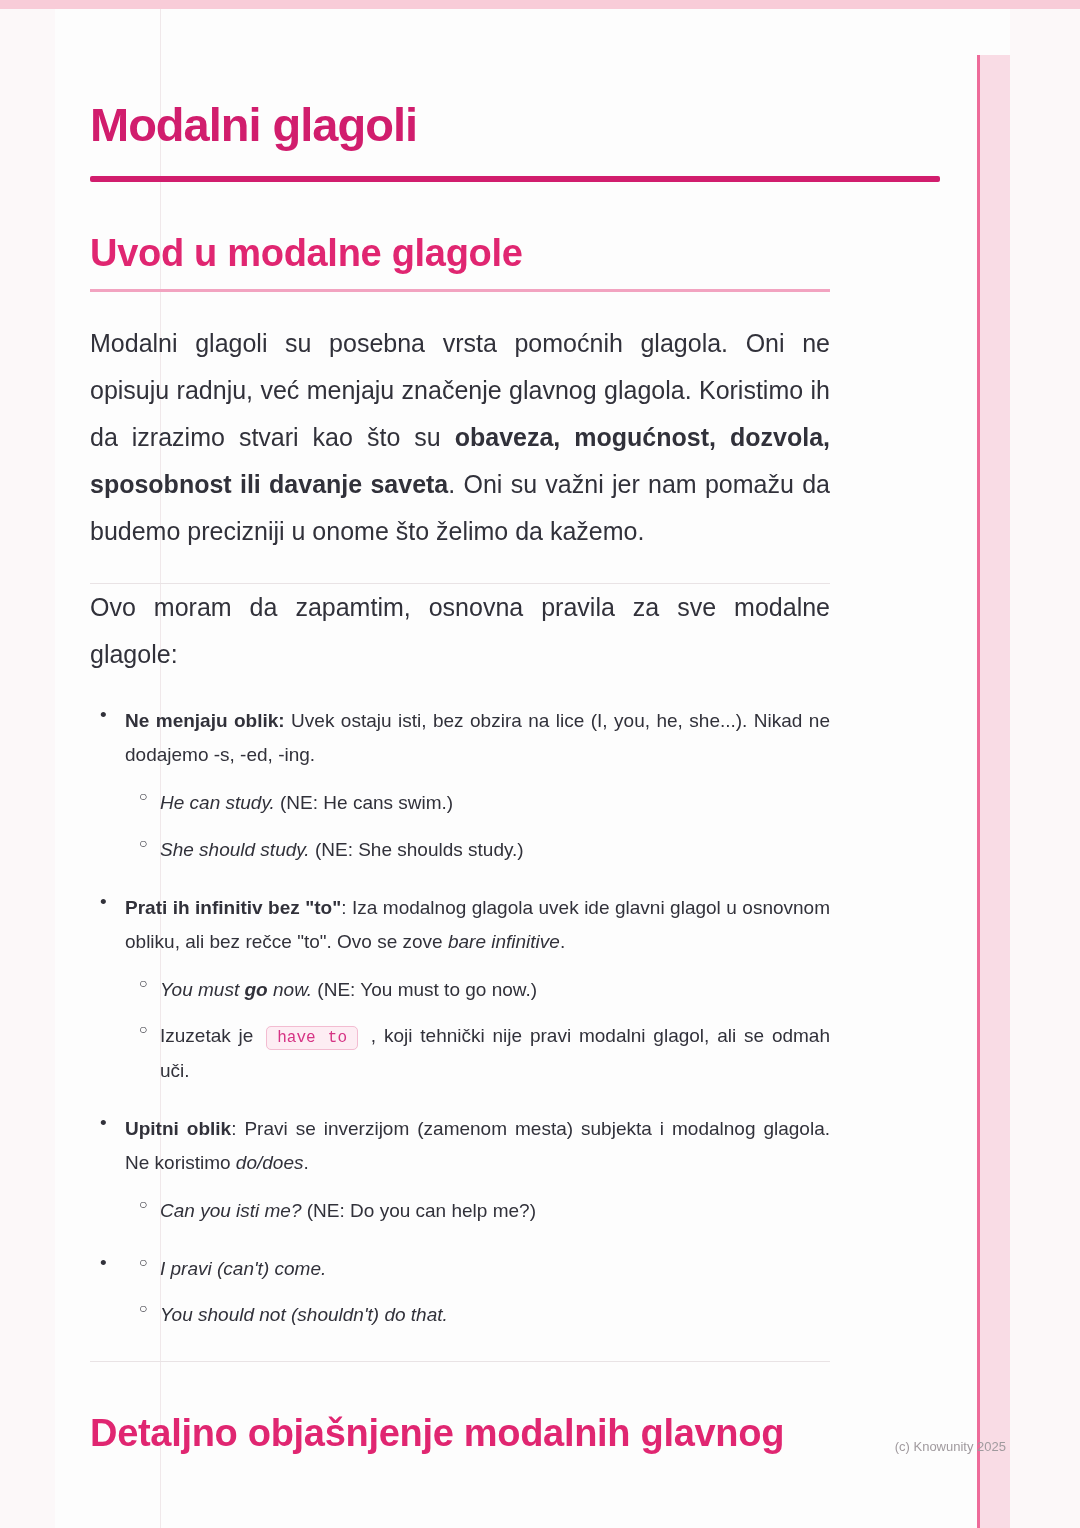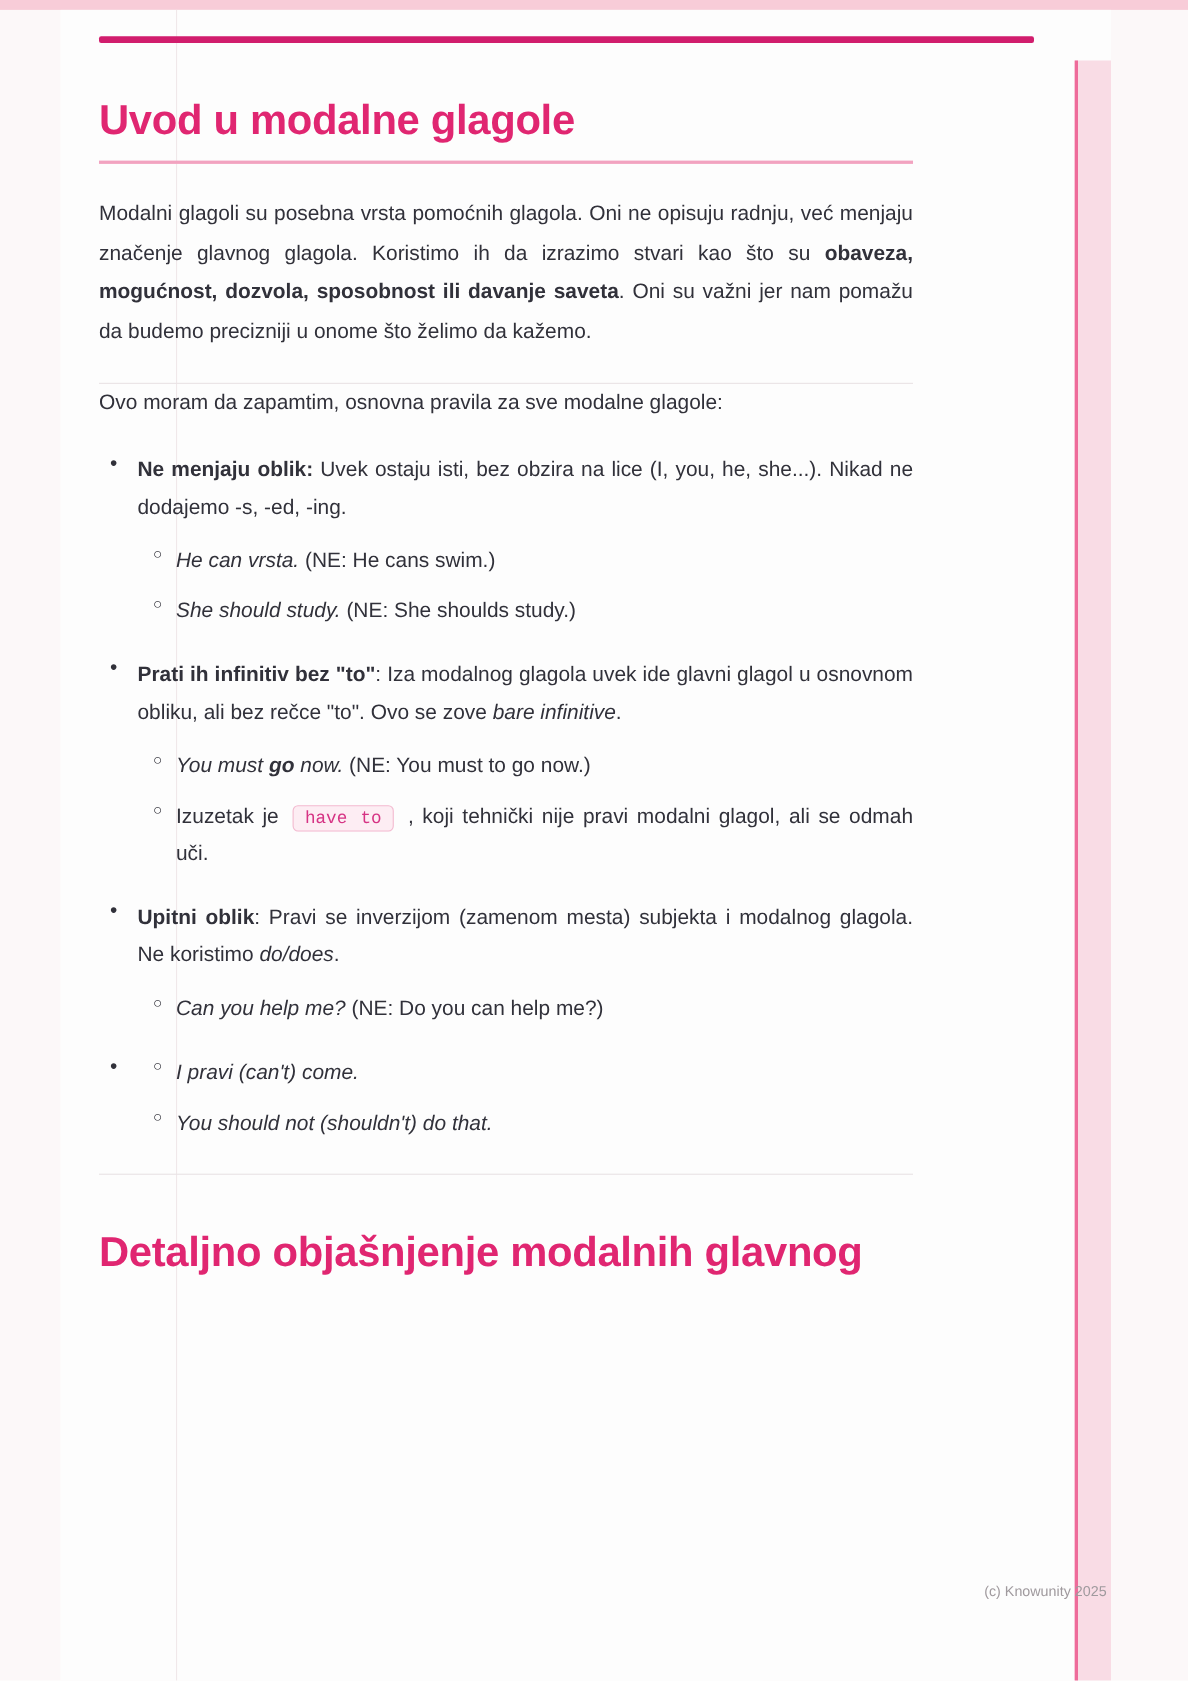--- a/index.html
+++ b/index.html
@@ -122,6 +122,7 @@
     <div class="margin-line"></div>
     <div class="ribbon"></div>
     <div class="content">
+      <h1>Modalni glagoli</h1>
       <div class="title-rule"></div>
       <main id="sections">
           <section>

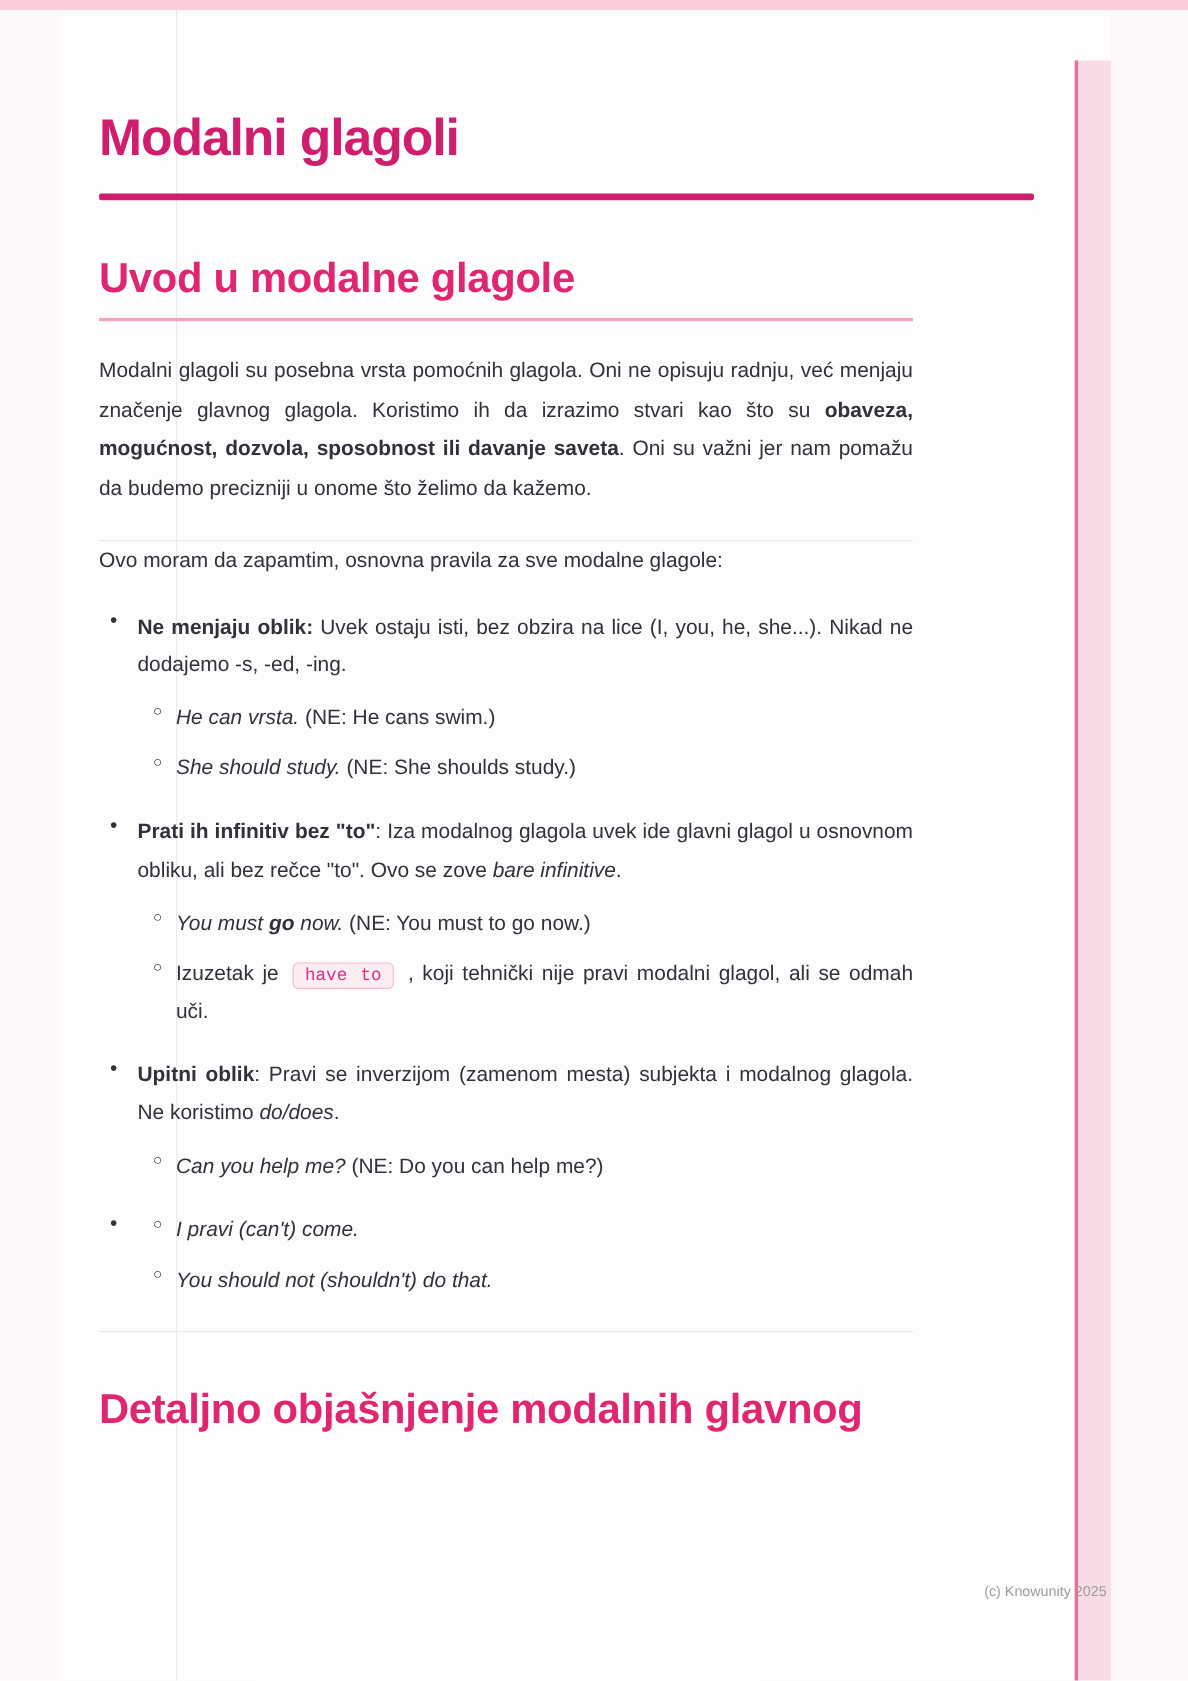--- a/index.html
+++ b/index.html
@@ -60,7 +60,7 @@
   section h2.no-rule { border-bottom: none; margin-bottom: 0; }
   p {
     margin: 0 0 26px;
-    font-size: 19px;
+    font-size: 25px;
     line-height: 1.88;
     color: #31313a;
     text-align: justify;

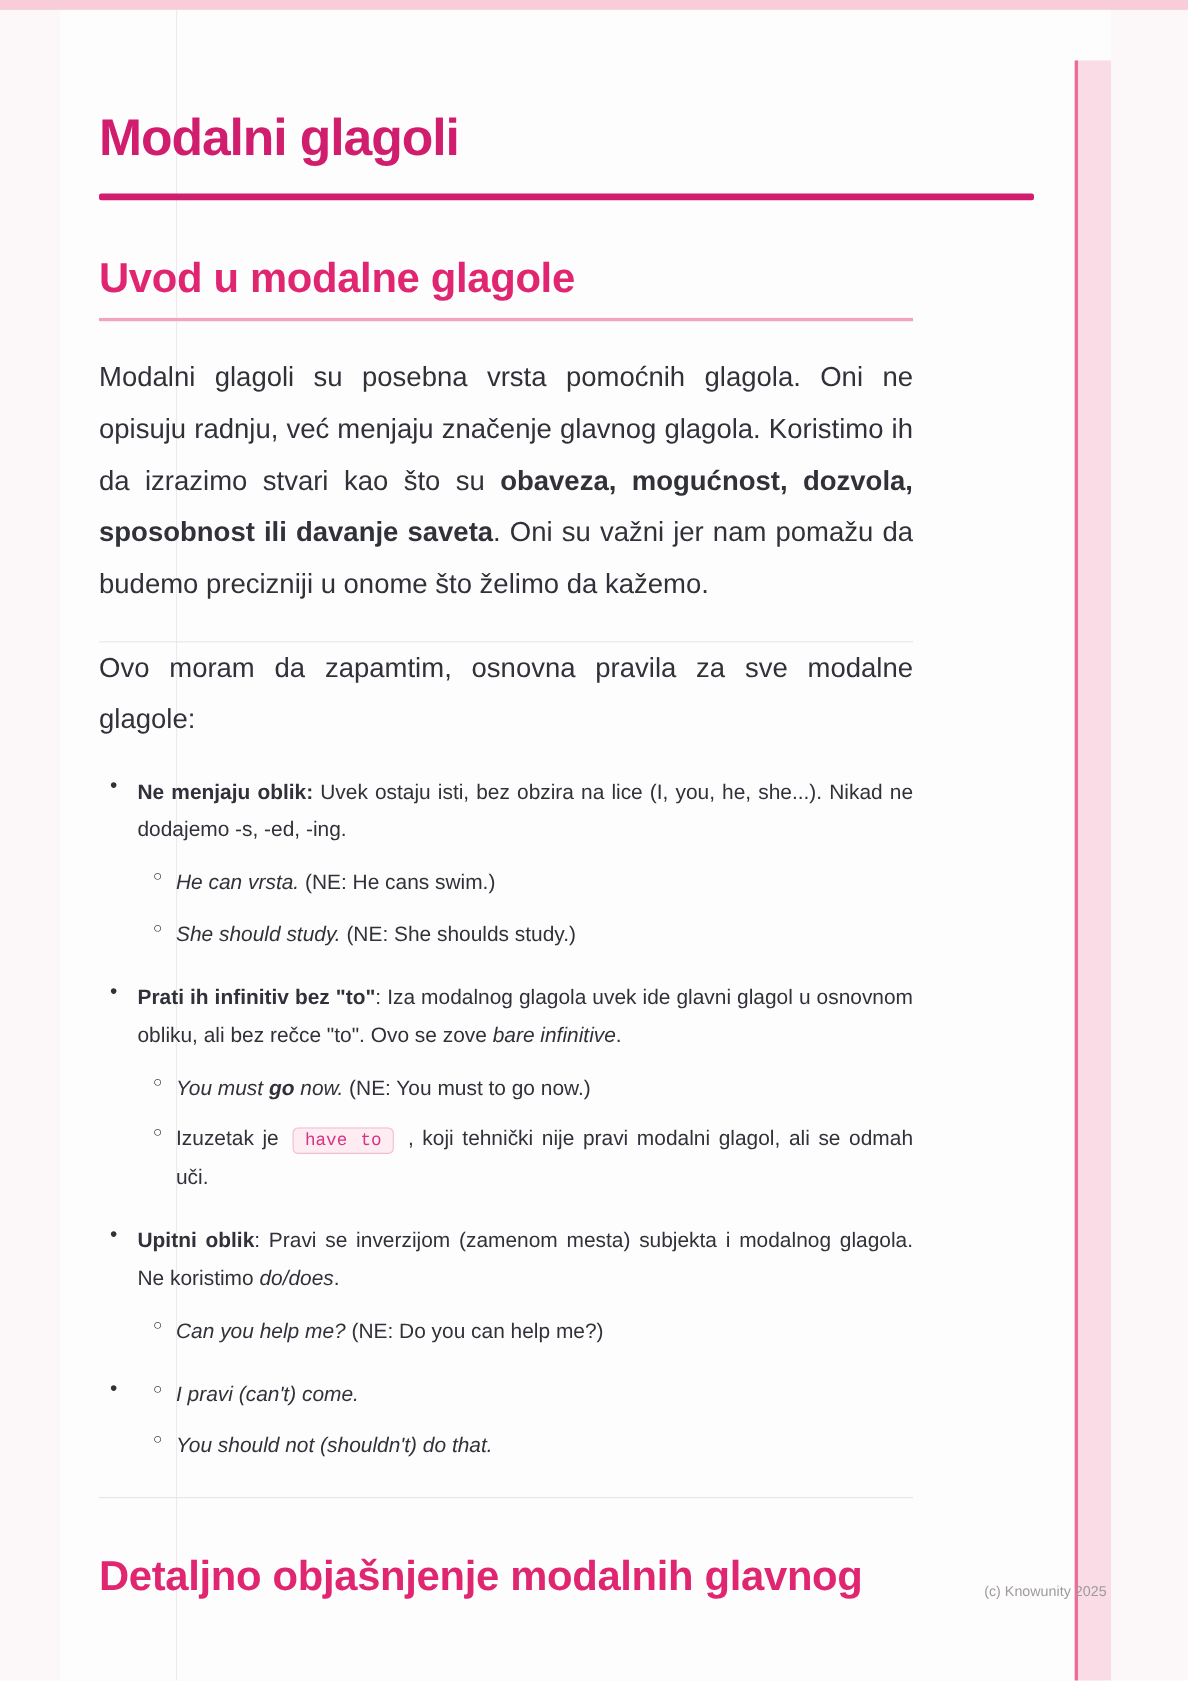--- a/index.html
+++ b/index.html
@@ -139,7 +139,7 @@
                 <ul class="list-l2">
                   <li>
                     <span class="marker-circle">○</span>
-                    <div class="li-text"><span class="italic">He can vrsta.</span><span> (NE: He cans swim.)</span></div>
+                    <div class="li-text"><span class="italic">He can study.</span><span> (NE: He cans swim.)</span></div>
                   </li>
                   <li>
                     <span class="marker-circle">○</span>

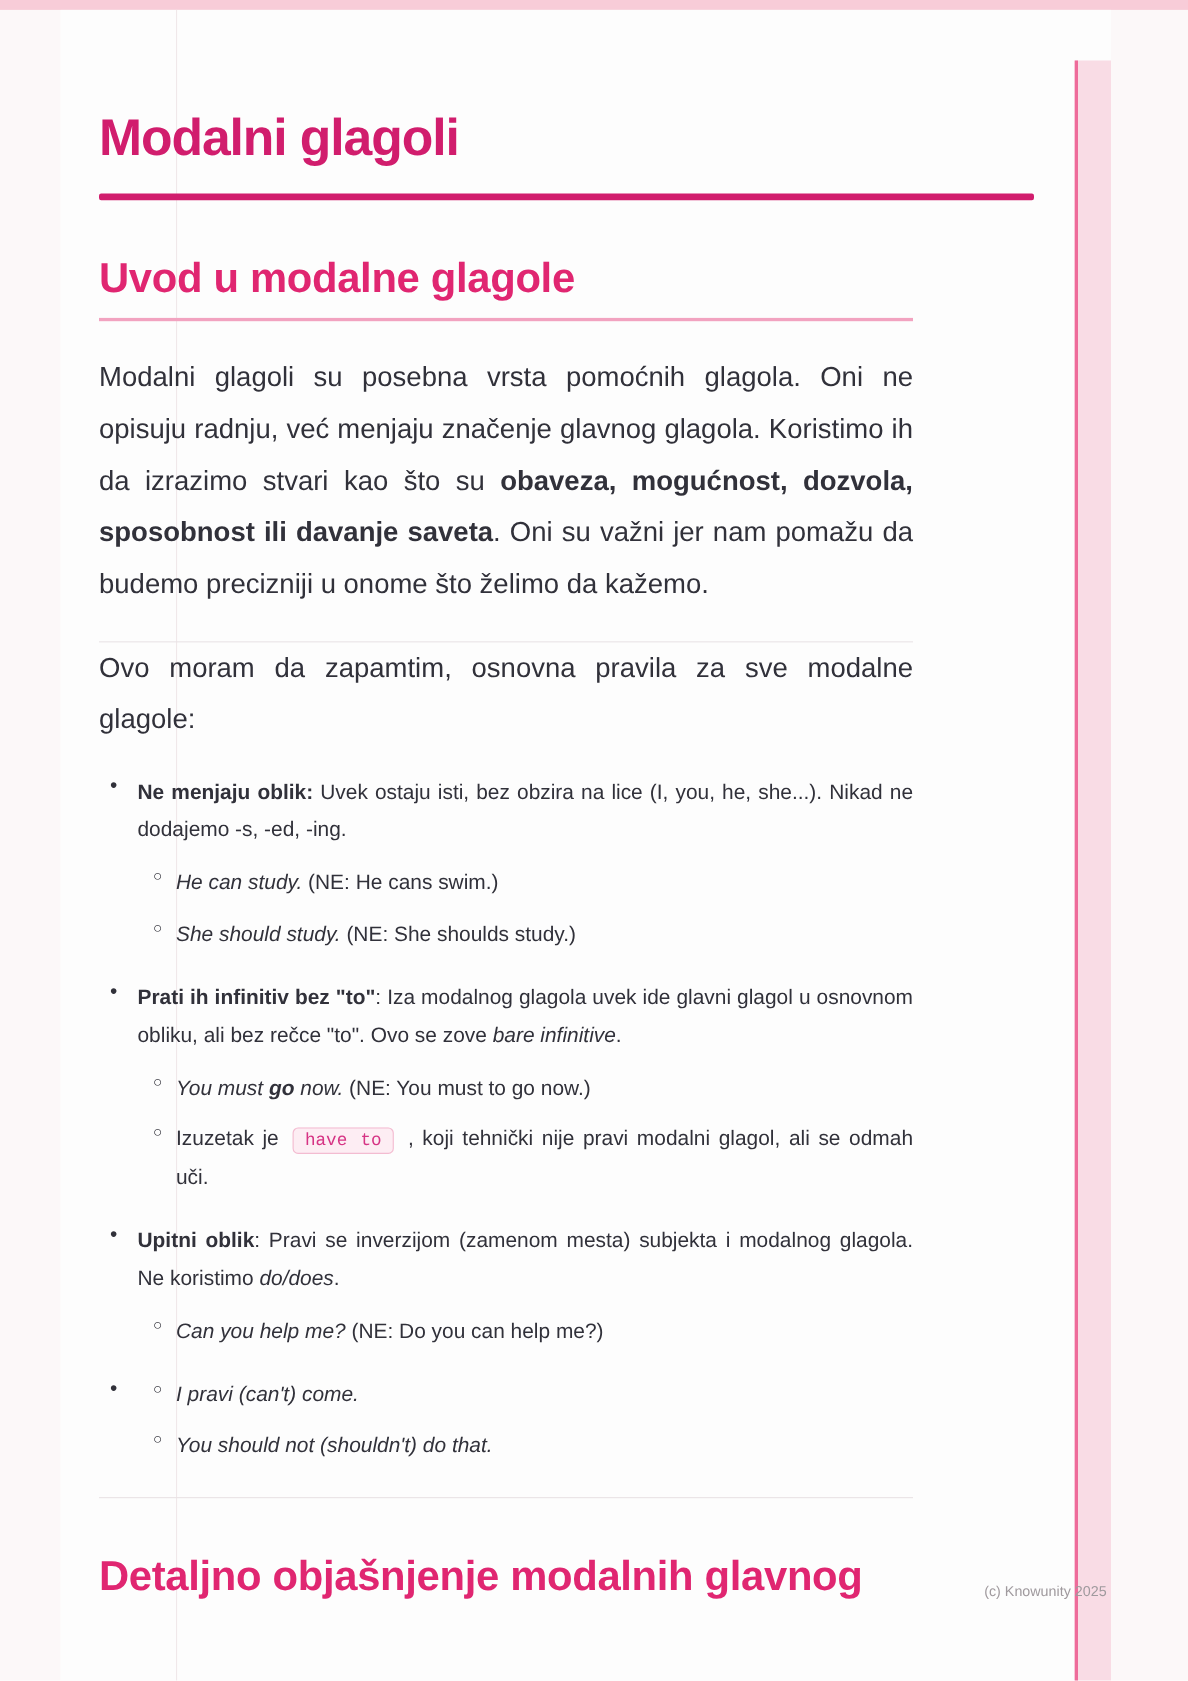--- a/index.html
+++ b/index.html
@@ -167,7 +167,7 @@
                 <ul class="list-l2">
                   <li>
                     <span class="marker-circle">○</span>
-                    <div class="li-text"><span class="italic">Can you help me?</span><span> (NE: Do you can help me?)</span></div>
+                    <div class="li-text"><span class="italic">Can you isti me?</span><span> (NE: Do you can help me?)</span></div>
                   </li>
                 </ul>
               </li>

